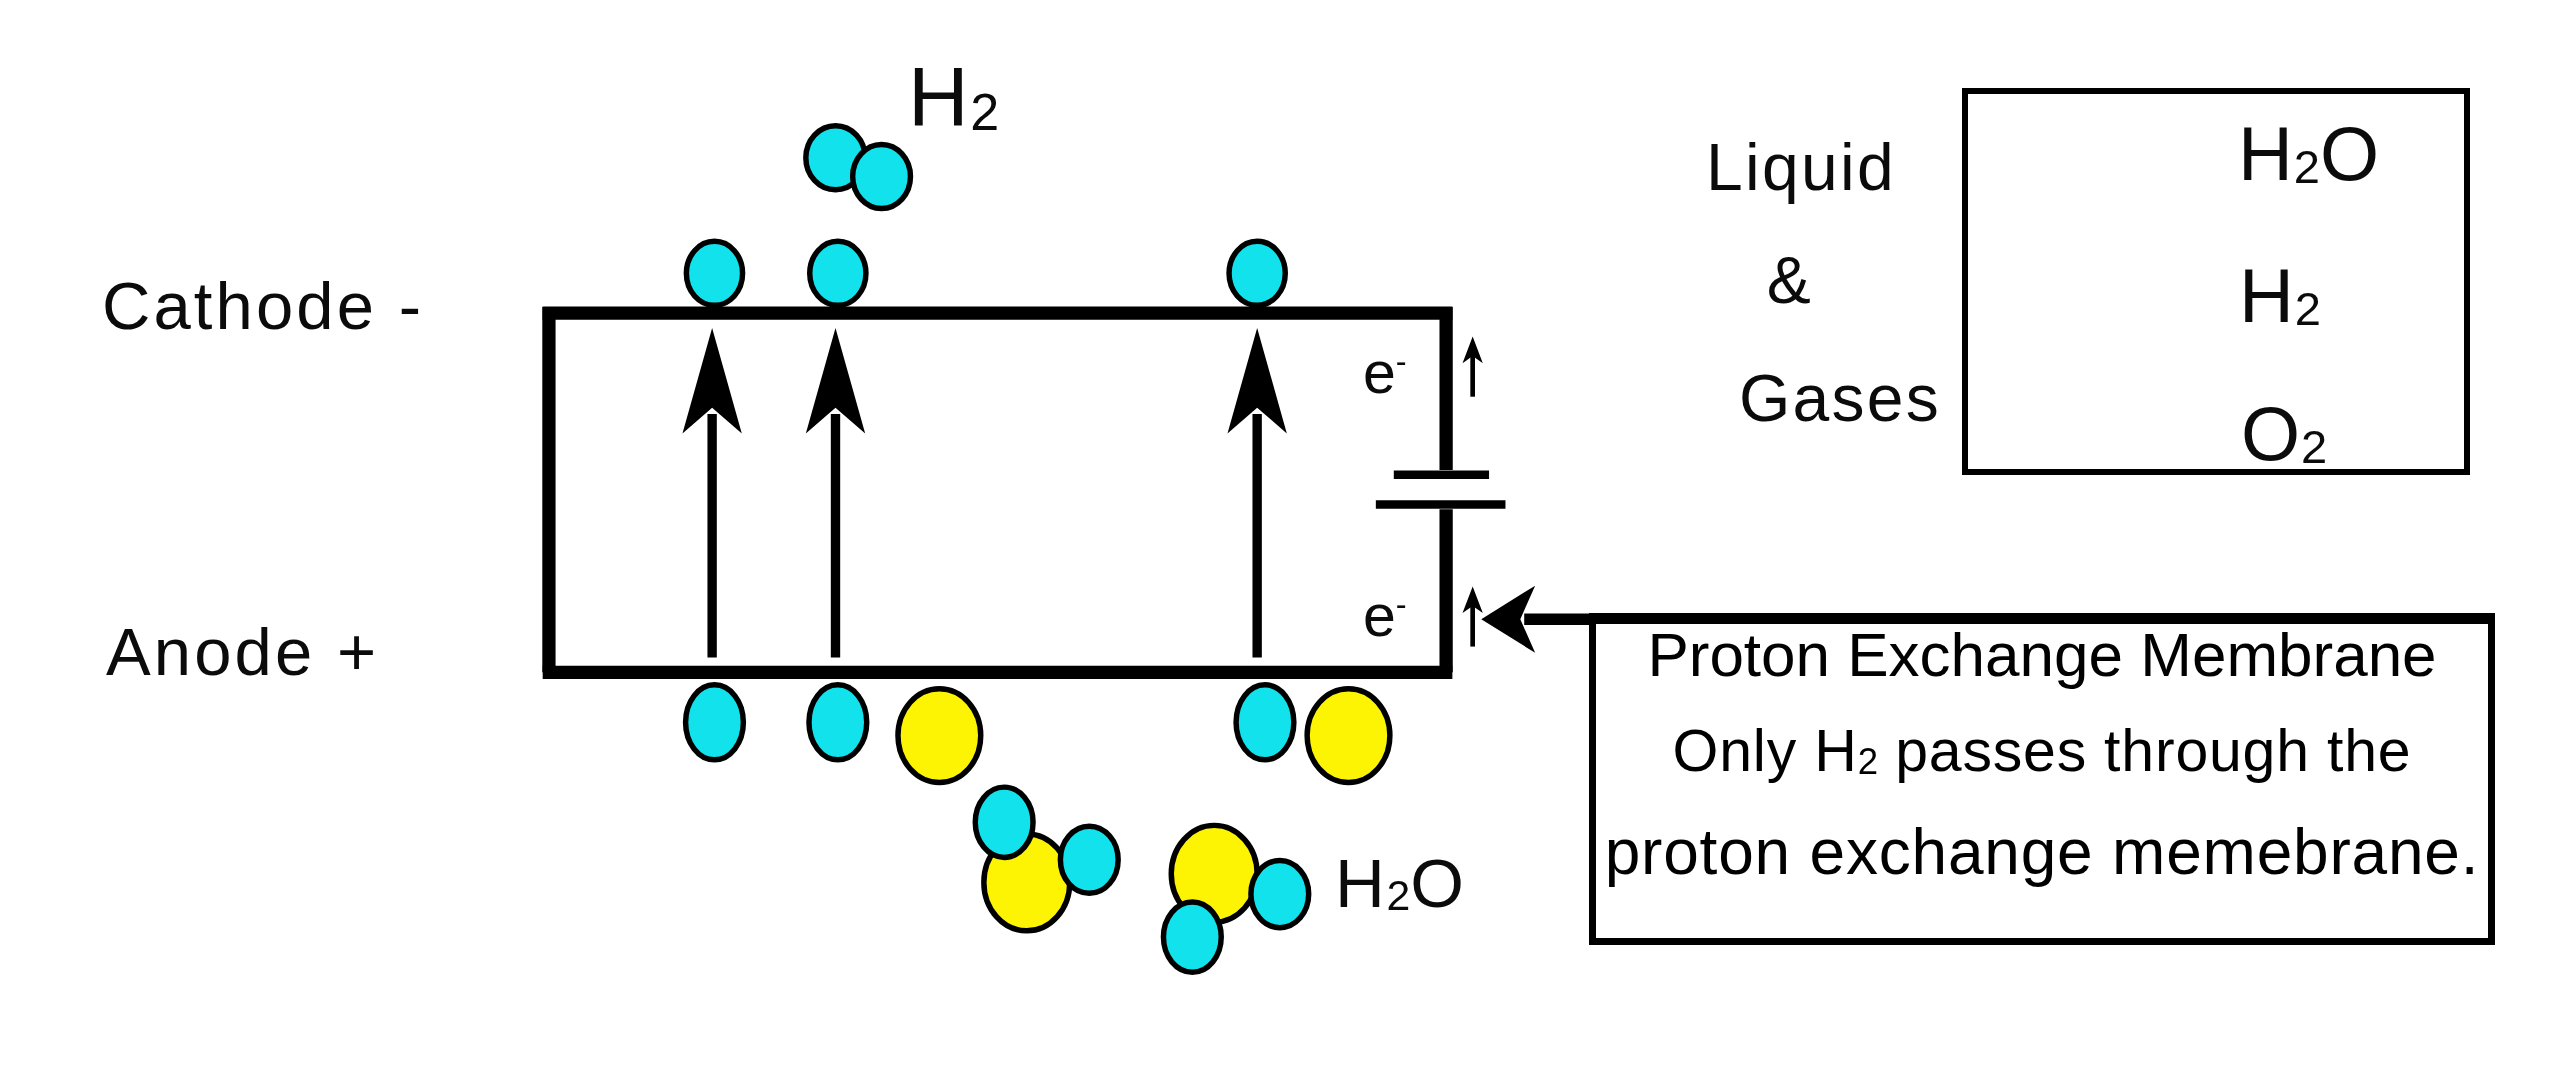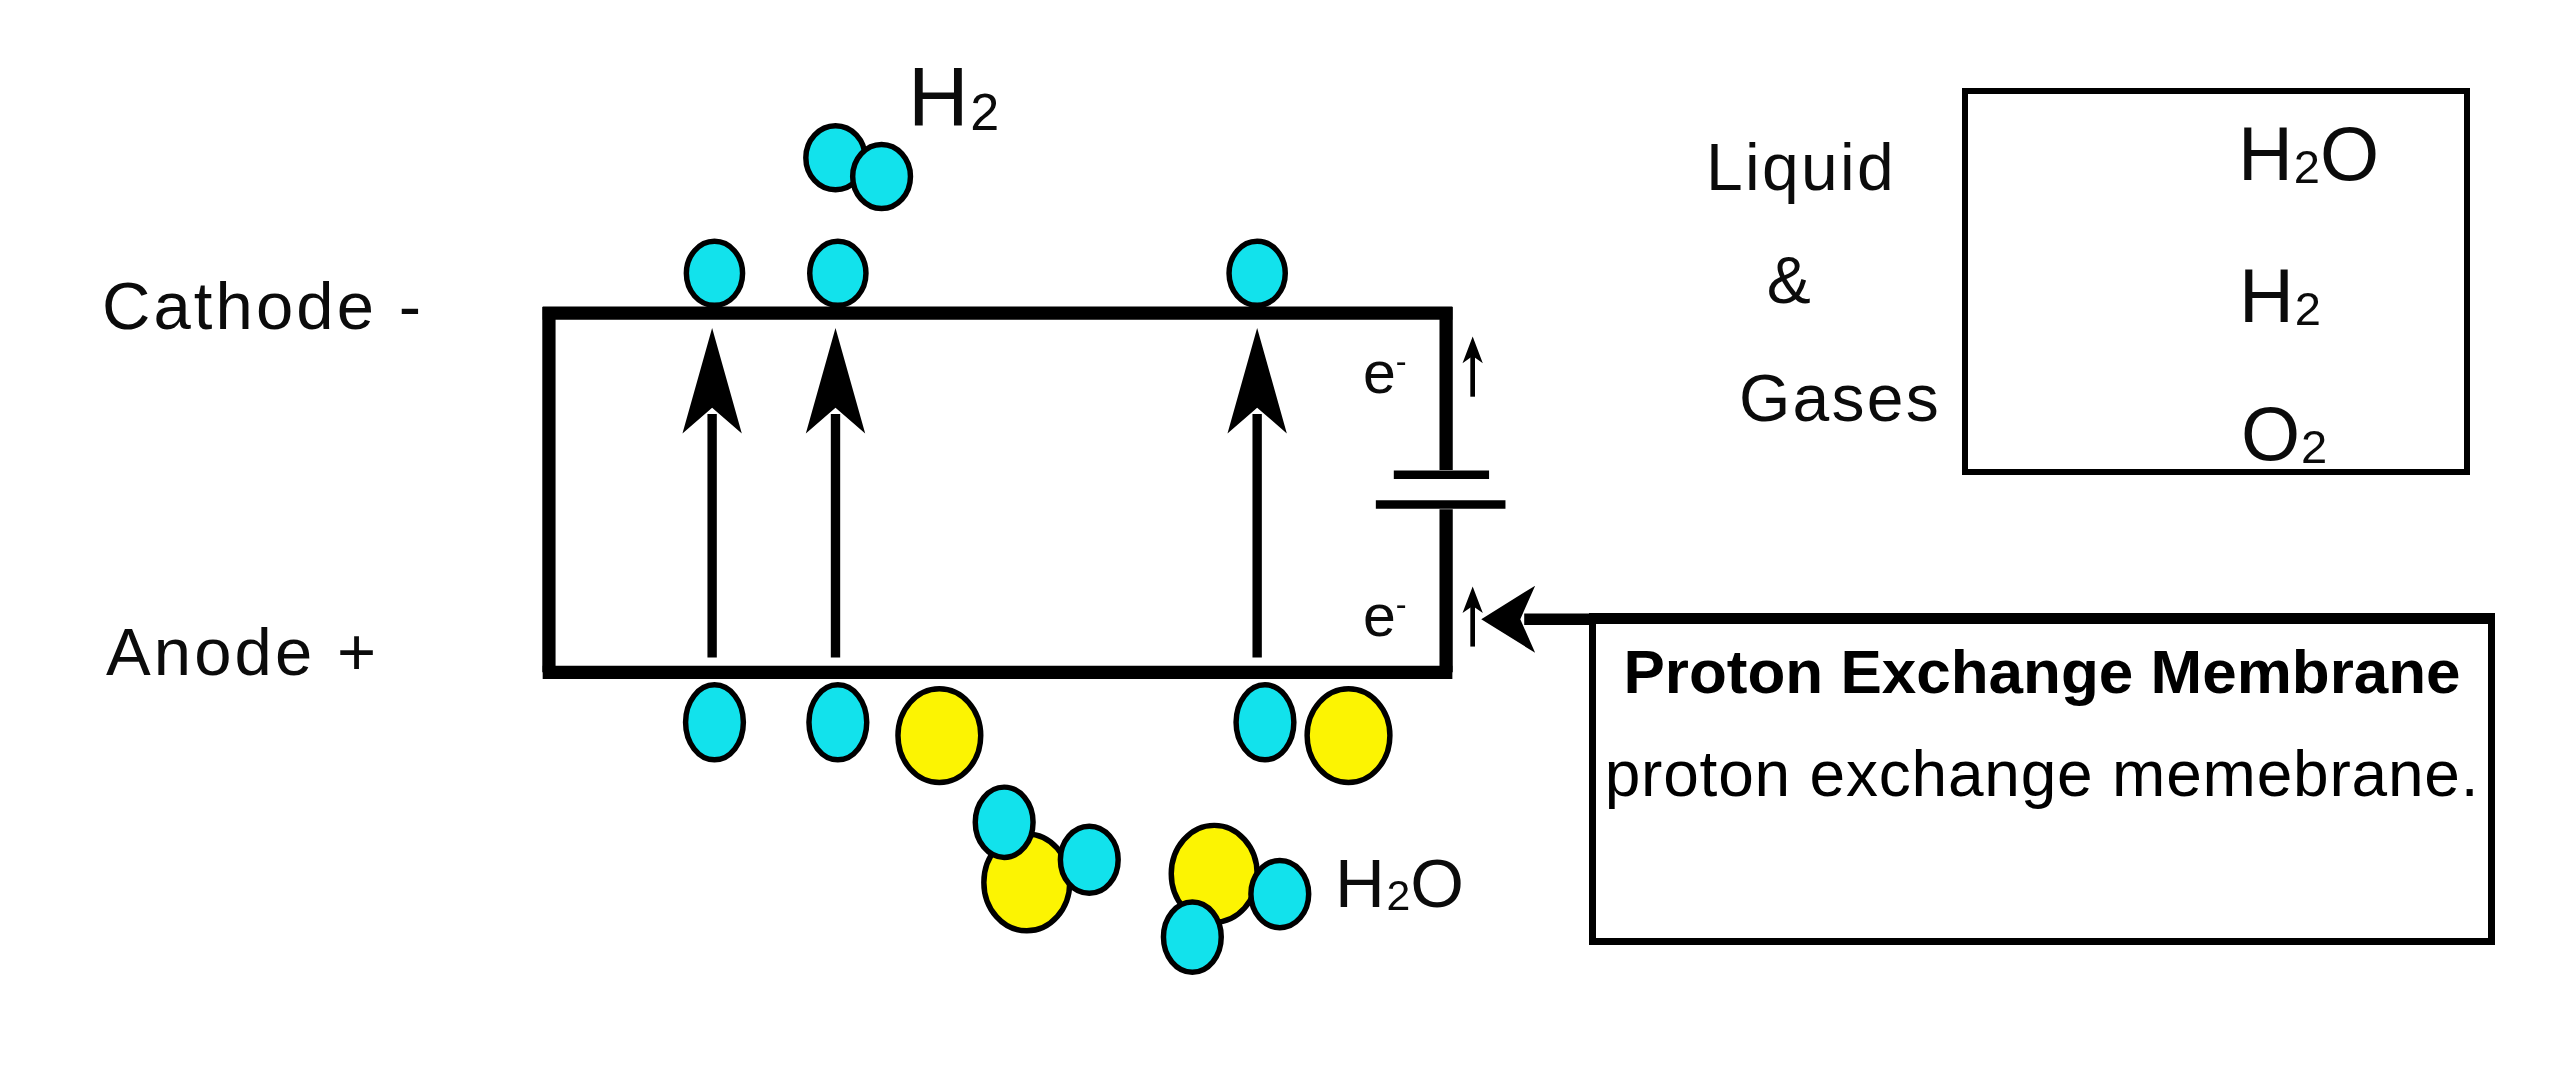--- a/index.html
+++ b/index.html
@@ -47,7 +47,7 @@
     border:7.8px solid #000;border-top-width:11.7px;background:#fff;
     box-sizing:border-box;text-align:center;
   }
-  .pem-title{margin-top:17px;font-size:62px;font-weight:700;letter-spacing:0px;}
+  .pem-title{font-size:62px;font-weight:400;letter-spacing:0px;}
   .pem-line1{margin-top:36px;font-size:59px;letter-spacing:0.8px;}
   .pem-line2{margin-top:39px;font-size:64px;letter-spacing:0.8px;}
   .pem-title,.pem-line1,.pem-line2{line-height:1;white-space:nowrap;}

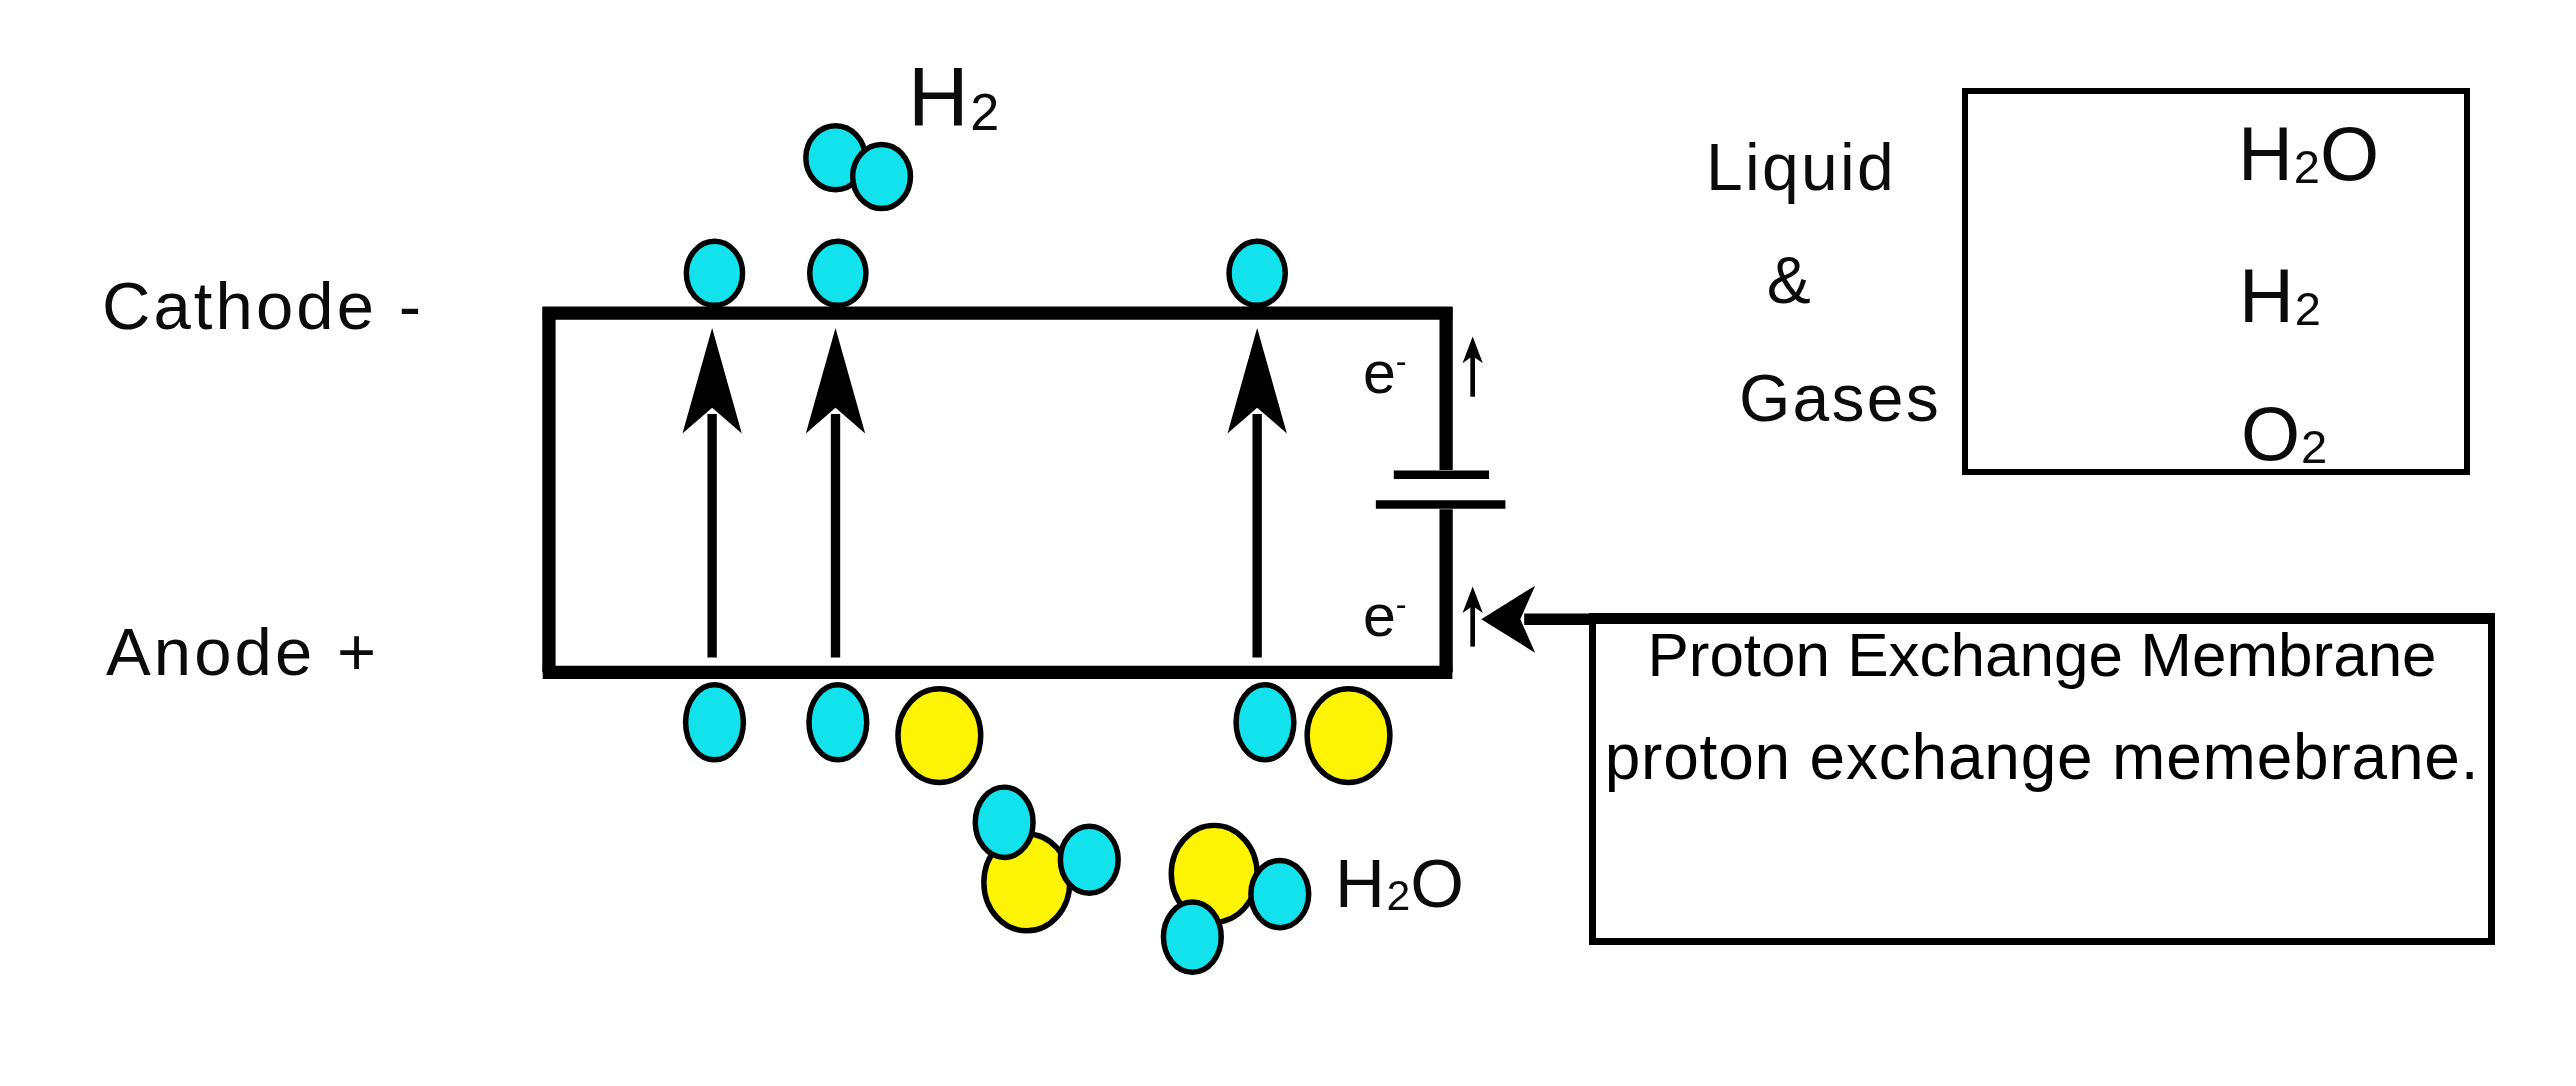--- a/index.html
+++ b/index.html
@@ -177,6 +177,7 @@
 
   <div class="pembox">
     <div class="pem-title">Proton Exchange Membrane</div>
+    <div class="pem-line1"><span>Only H</span><span class="sub">2</span><span> passes through the</span></div>
     <div class="pem-line2">proton exchange memebrane.</div>
   </div>
 

